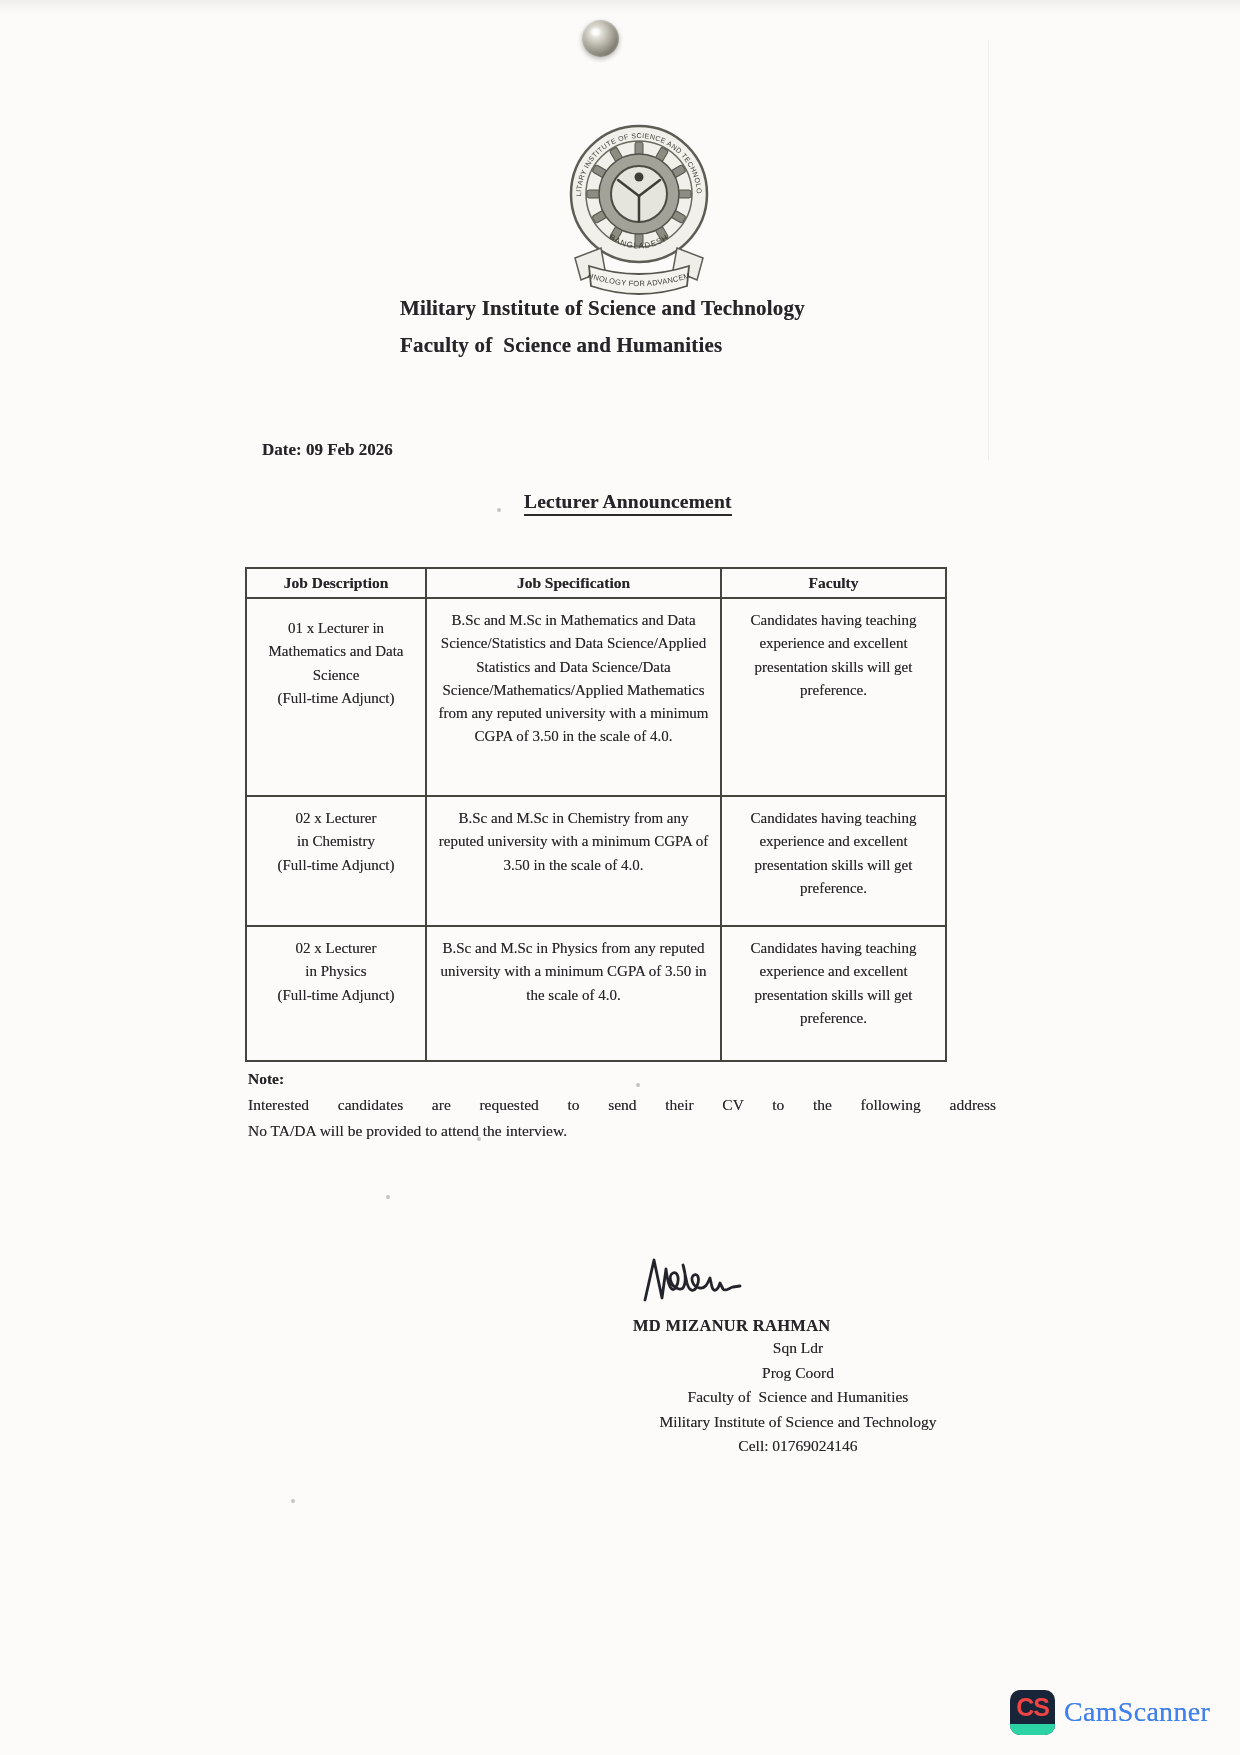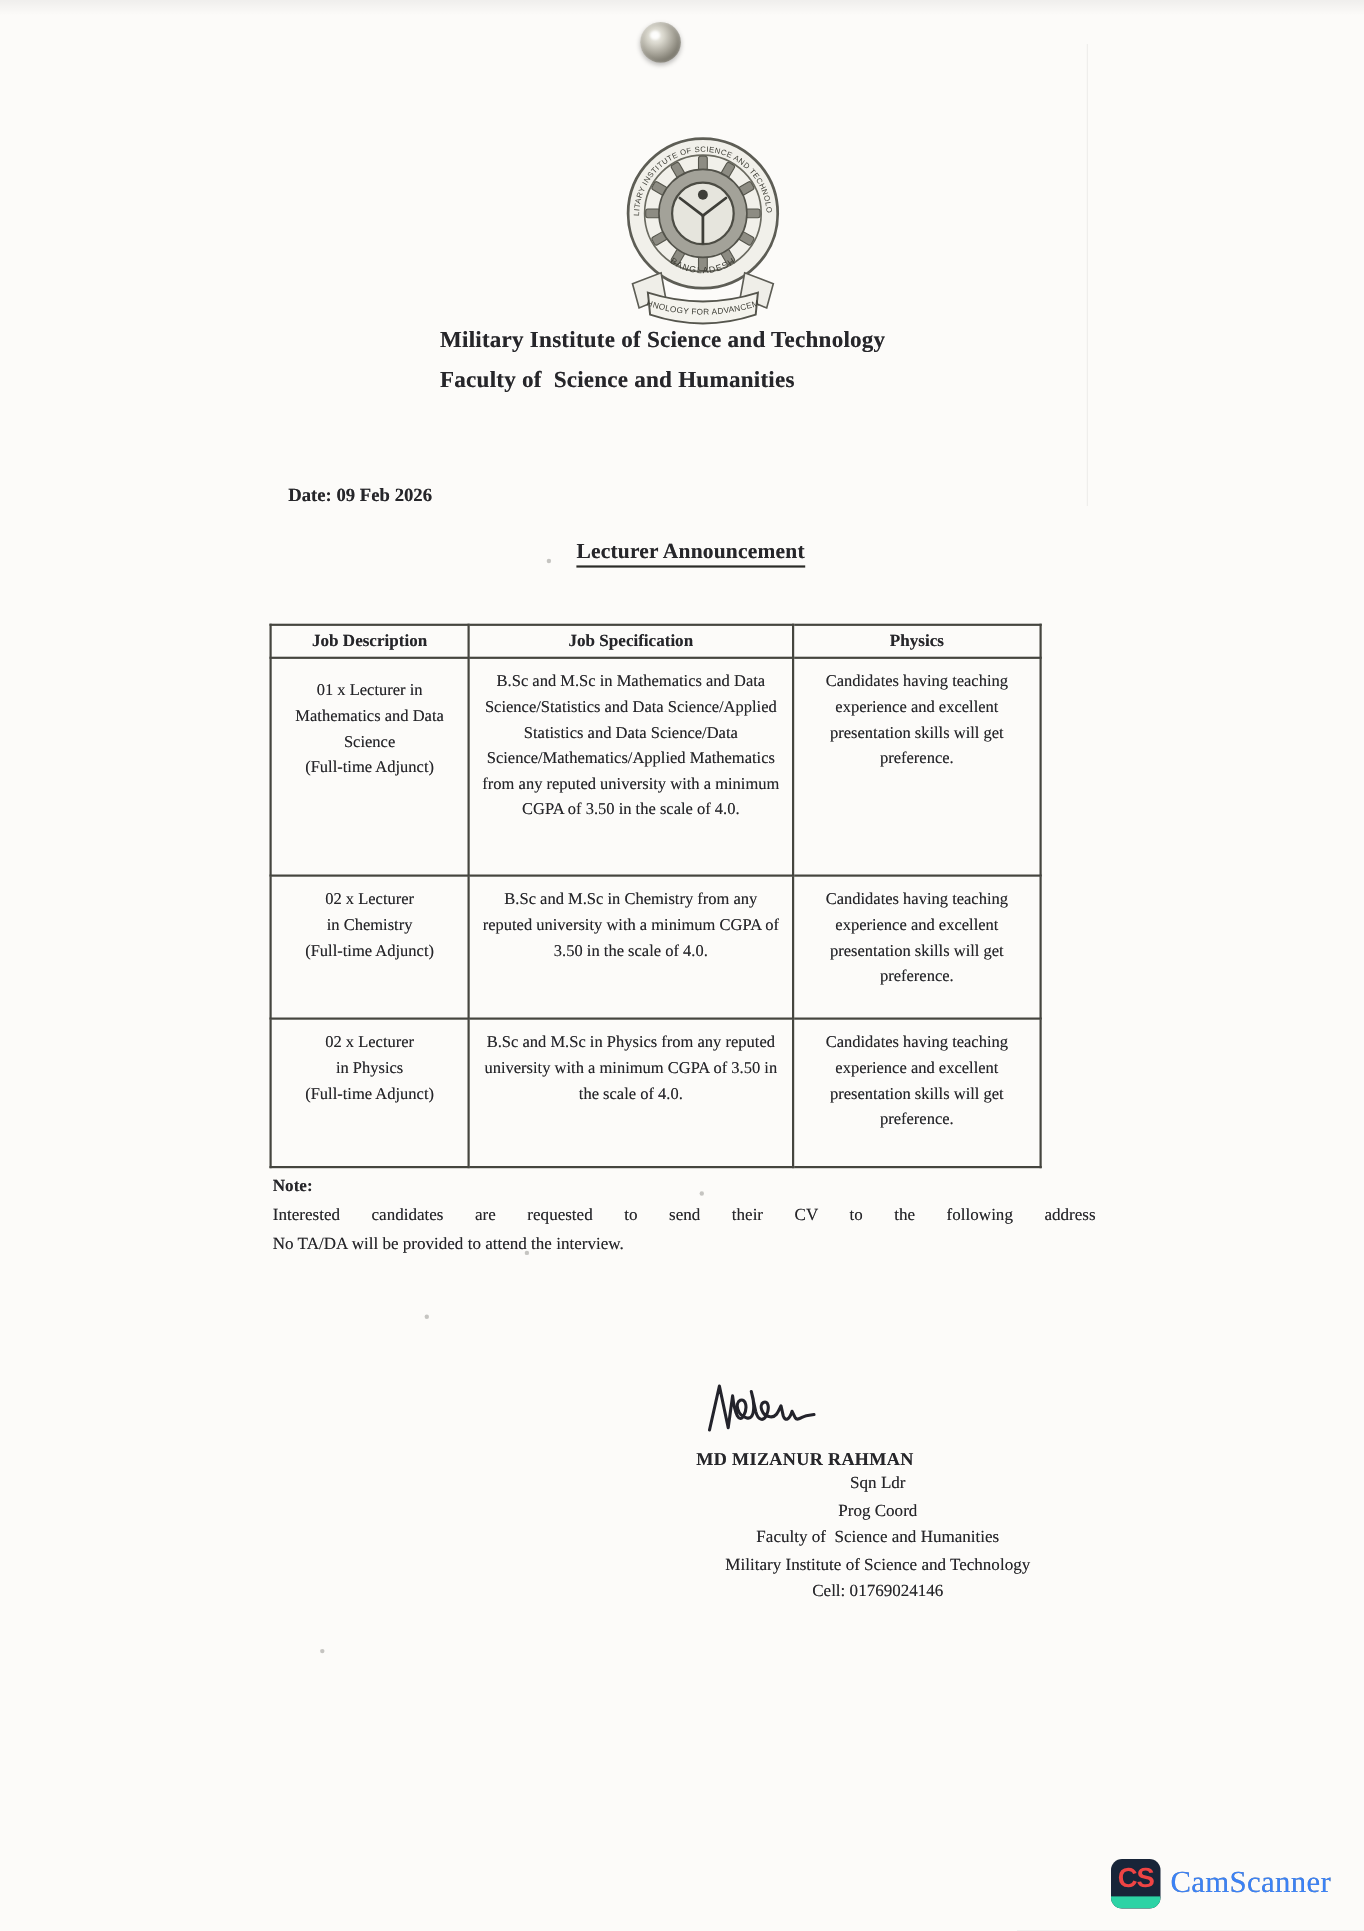--- a/index.html
+++ b/index.html
@@ -152,7 +152,7 @@
         <tr>
       <th>Job Description</th>
       <th>Job Specification</th>
-      <th>Physics</th>
+      <th>Faculty</th>
     </tr>
     <tr class="r1">
       <td class="c-desc">01 x Lecturer in

